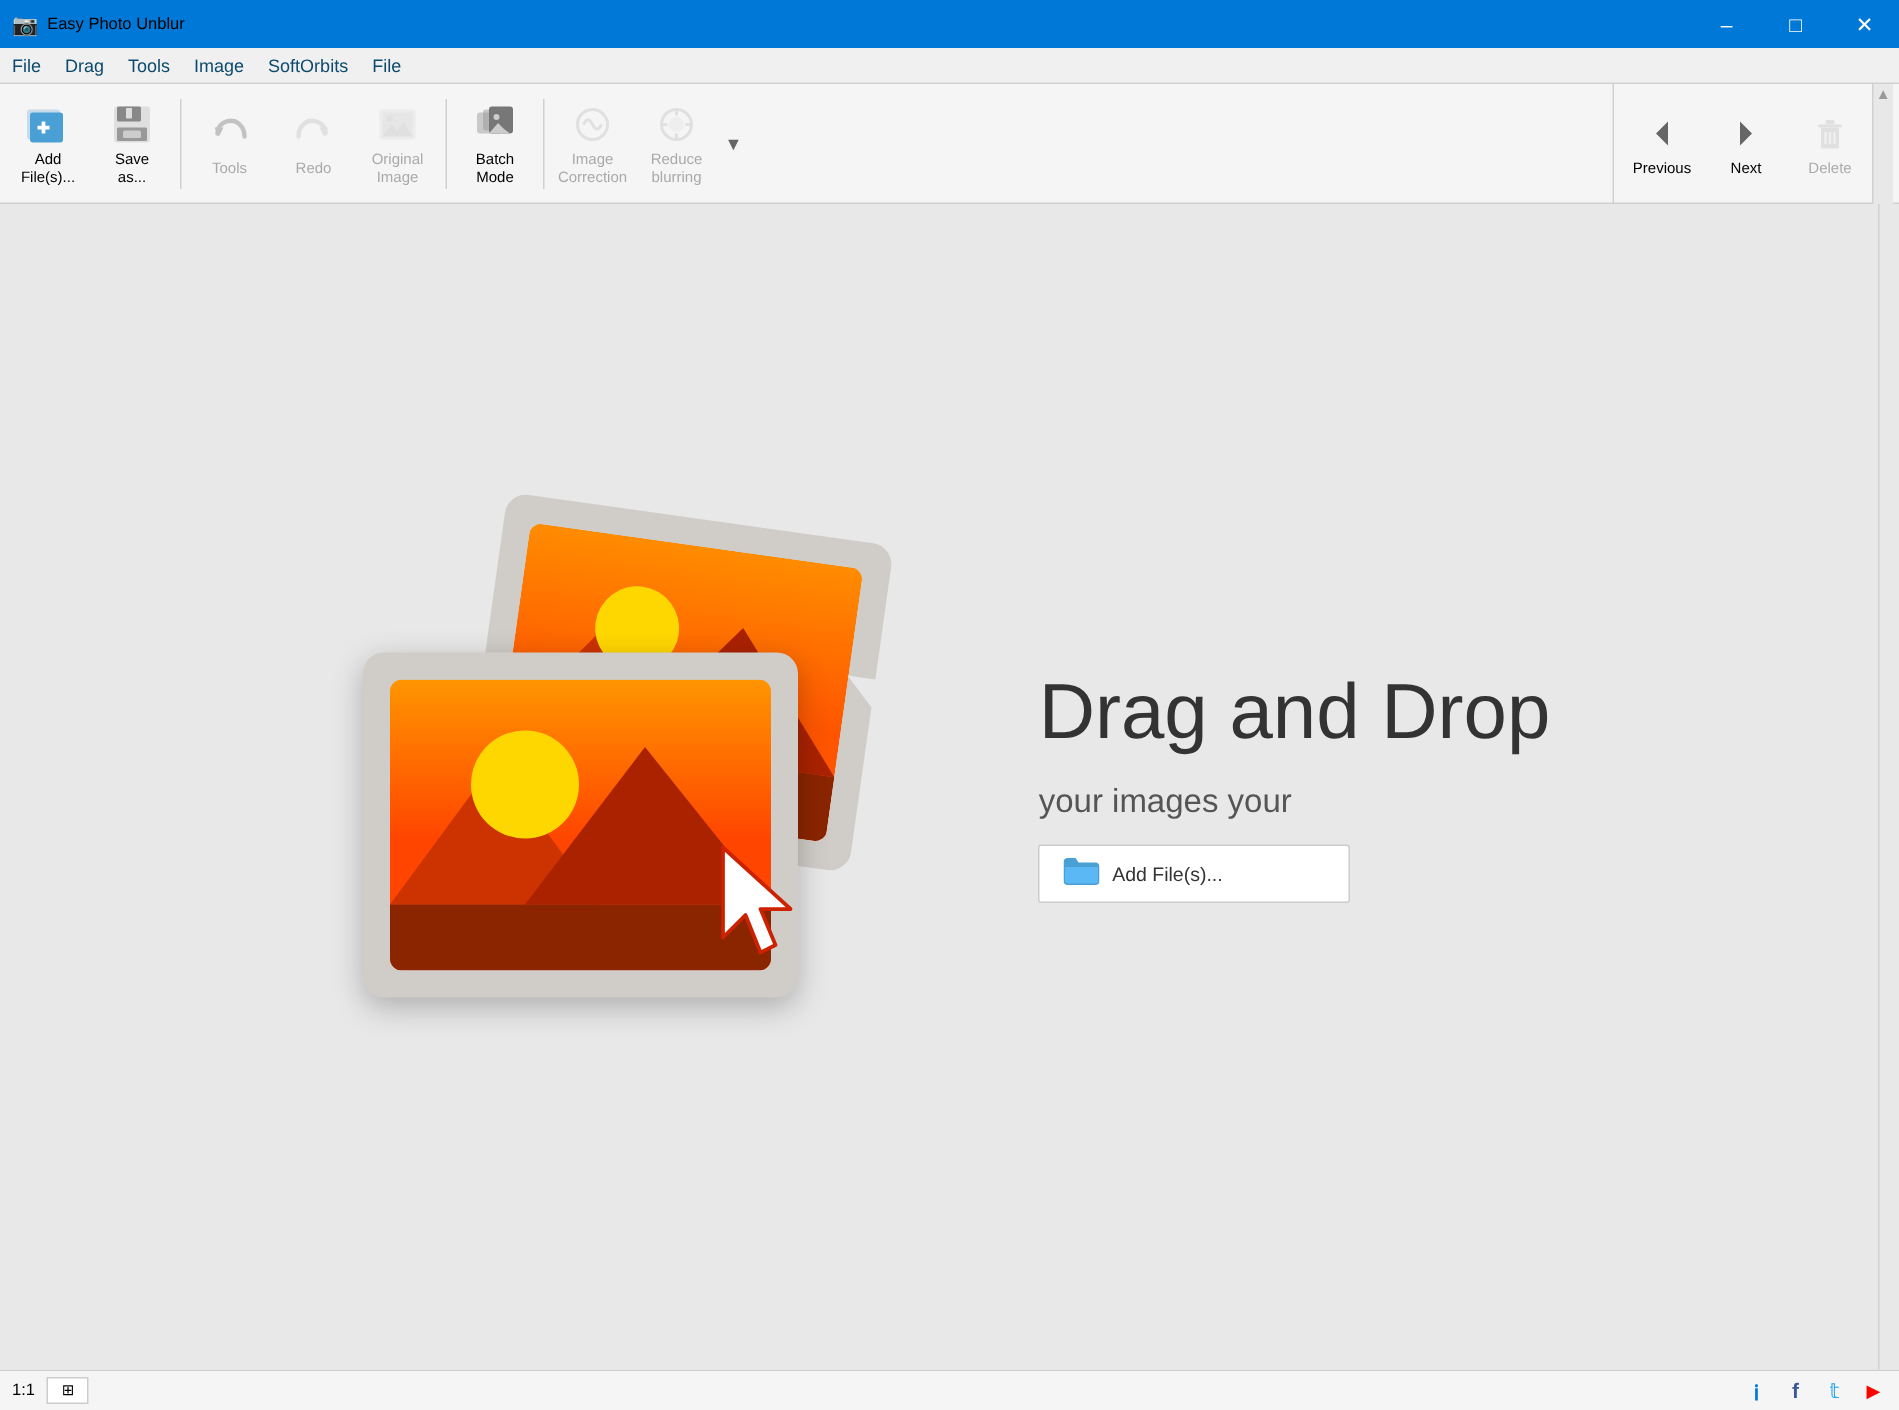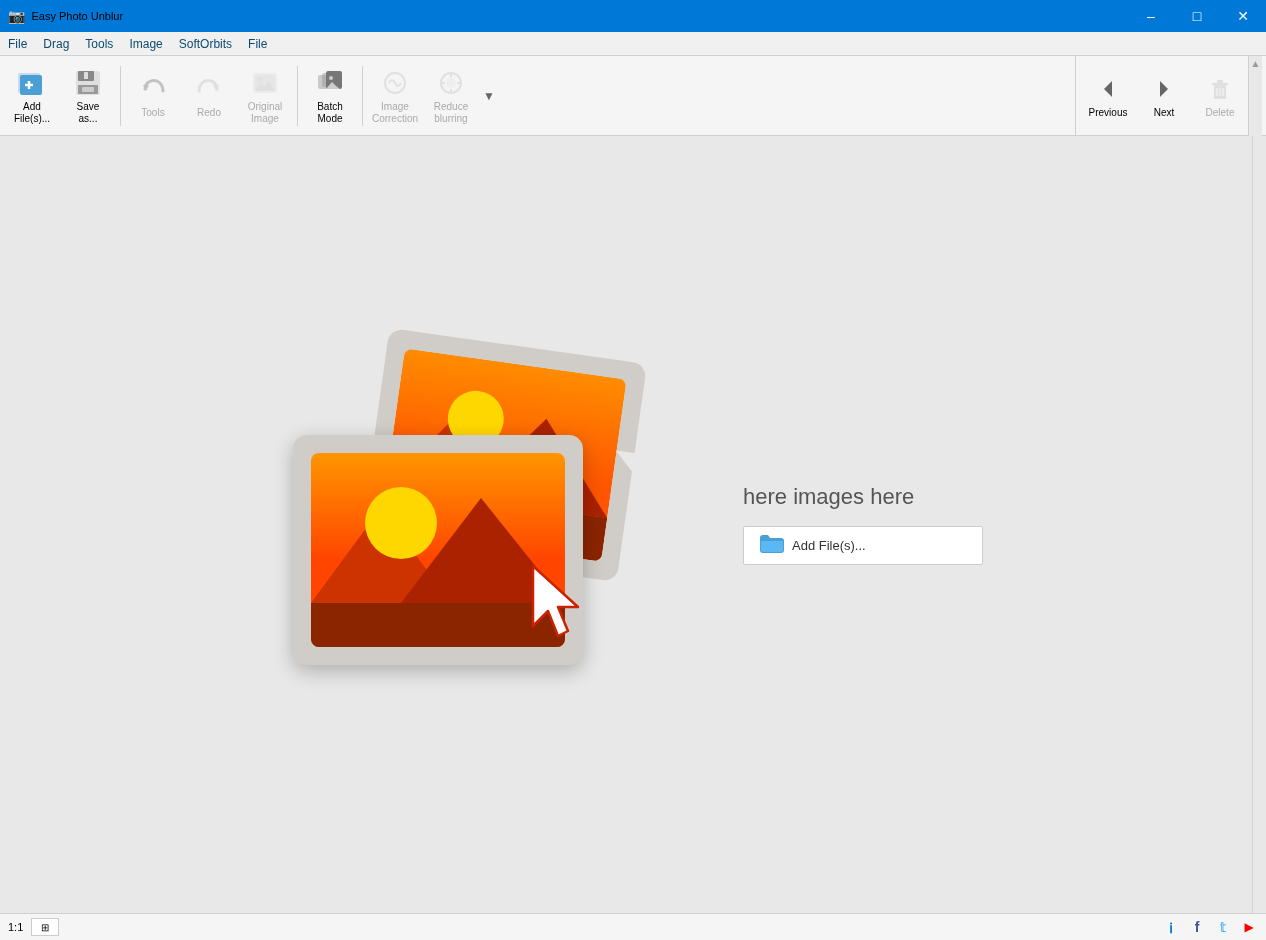--- a/index.html
+++ b/index.html
@@ -409,6 +409,7 @@
     </div>
 
     <div id="drop-zone-text">
+      <div id="drag-drop-title">Drag and Drop</div>
       <div id="drag-drop-sub">here images here</div>
       <button id="add-files-btn">
         <span>

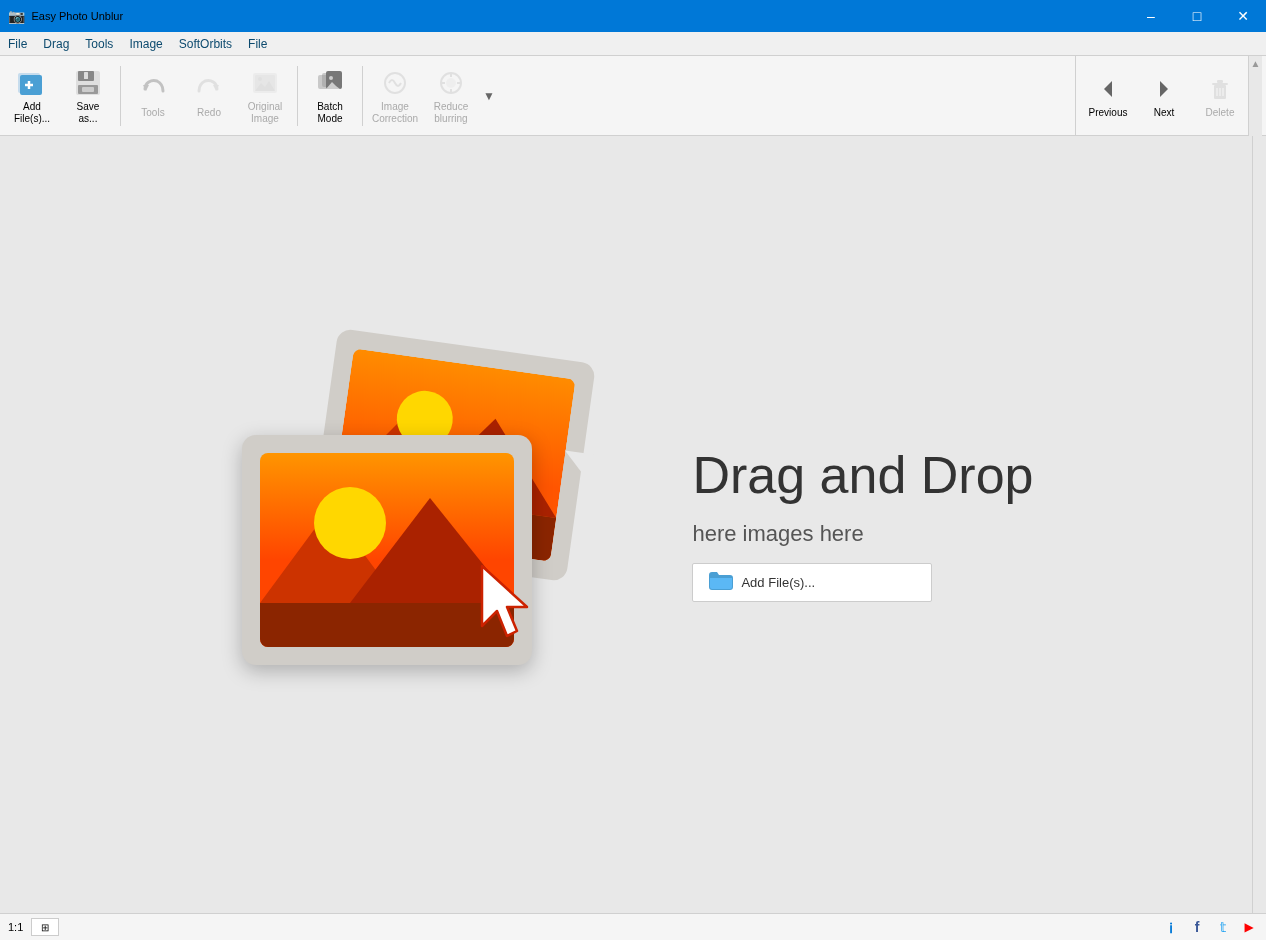--- a/index.html
+++ b/index.html
@@ -410,7 +410,7 @@
 
     <div id="drop-zone-text">
       <div id="drag-drop-title">Drag and Drop</div>
-      <div id="drag-drop-sub">here images here</div>
+      <div id="drag-drop-sub">your images your</div>
       <button id="add-files-btn">
         <span>
           <svg class="folder-icon-svg" viewBox="0 0 24 18" xmlns="http://www.w3.org/2000/svg">

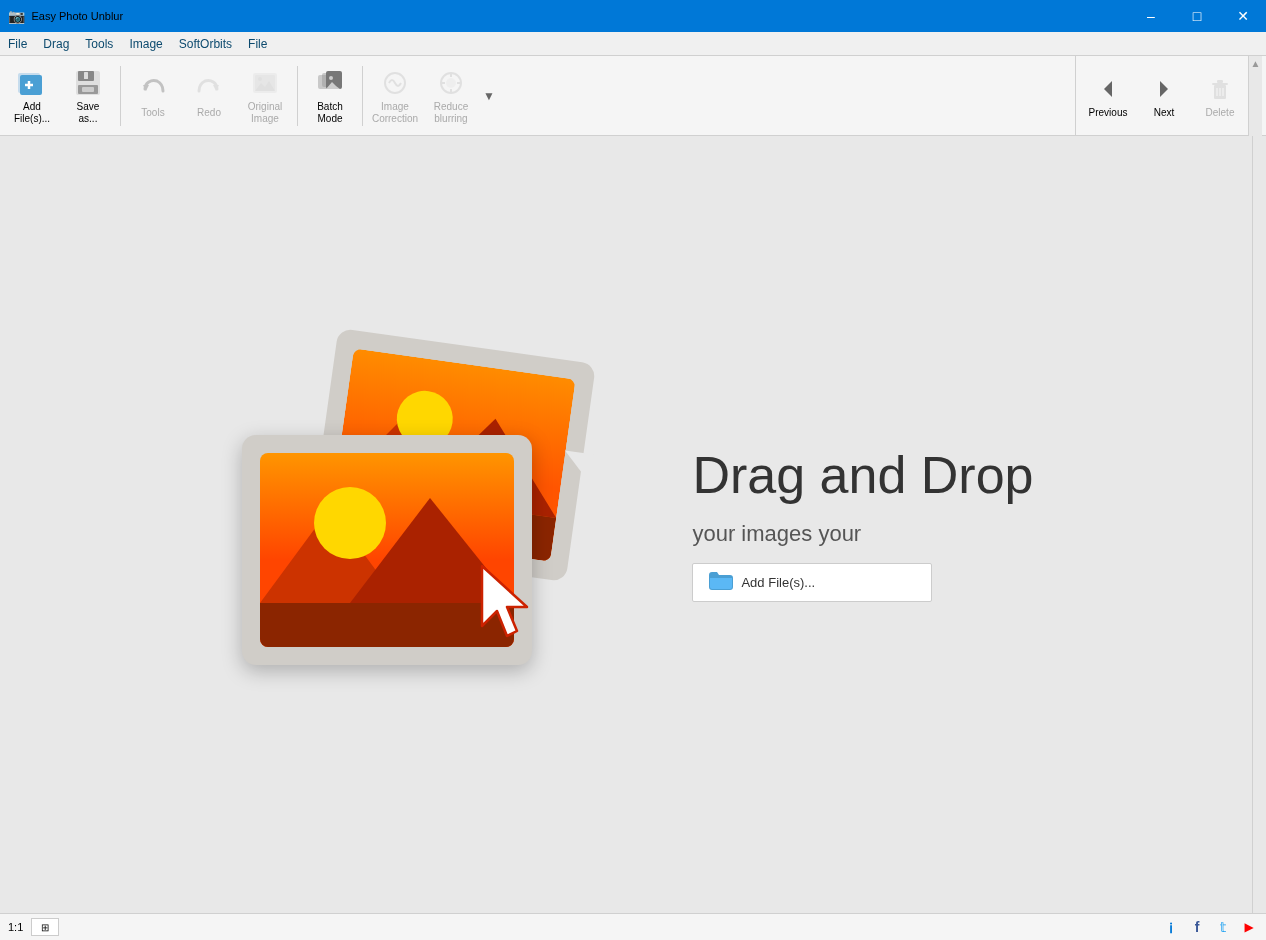--- a/index.html
+++ b/index.html
@@ -148,7 +148,7 @@
       border-radius: 2px;
       padding: 8px 16px;
       cursor: pointer;
-      width: 240px;
+      width: 208px;
       font-size: 13px;
       color: #333;
     }

